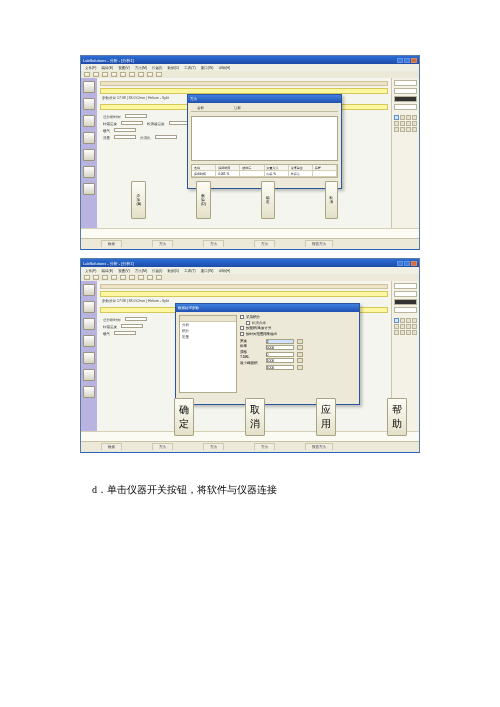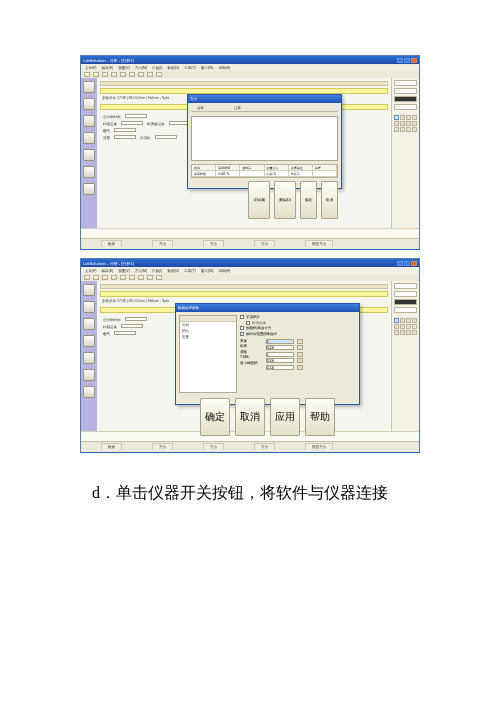--- a/index.html
+++ b/index.html
@@ -199,7 +199,7 @@
     border:0.5px solid #a9a385;
     border-radius:1px;
     height:7px;
-    display:flex; align-items:center;
+    display:flex; align-items:center;margin-left:46px;
   }
 
   

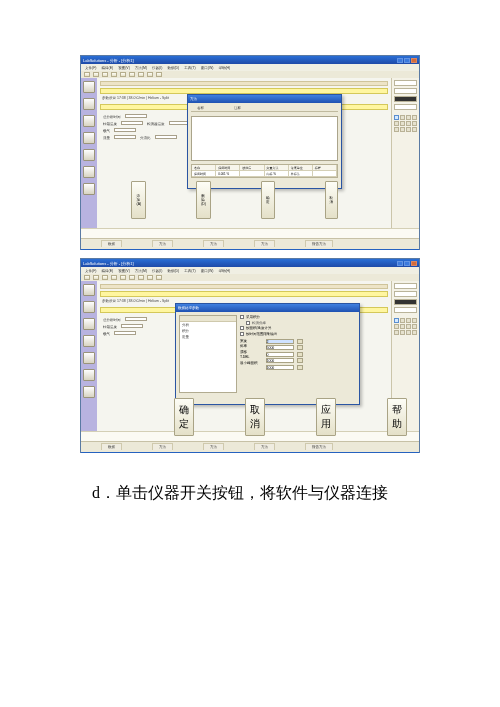--- a/index.html
+++ b/index.html
@@ -291,7 +291,7 @@
 
   .caption {
     margin-top: 30px;
-    font-size: 16px;
+    font-size: 10px;
     font-family: SimSun, serif;
     color: #000;
     padding-left: 12px;

